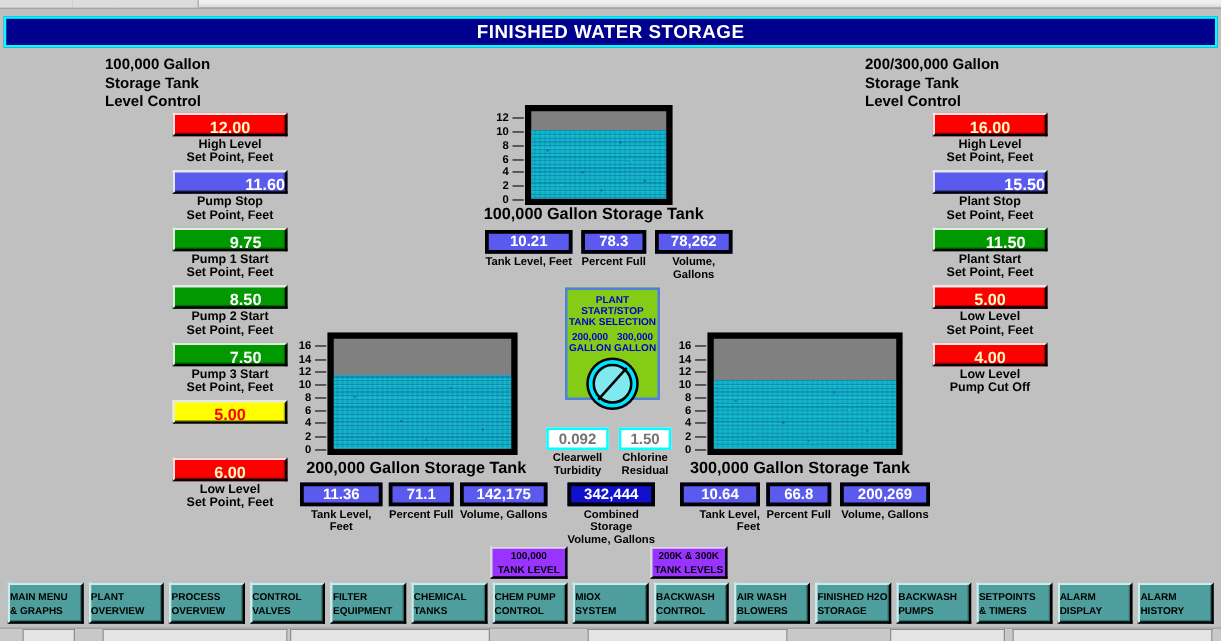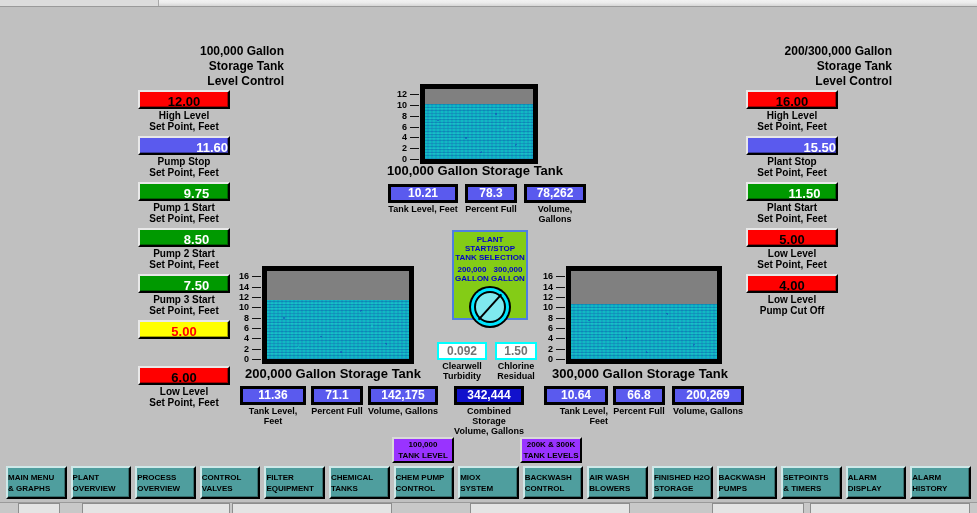--- a/index.html
+++ b/index.html
@@ -163,6 +163,7 @@
     <span class="tb-bit" style="left:92px;width:66px"></span>
   </div>
 
+  <div class="title-bar">FINISHED WATER STORAGE</div>
 
   <div class="col-head" style="left:84px;top:44px;">
     <div>100,000 Gallon</div>

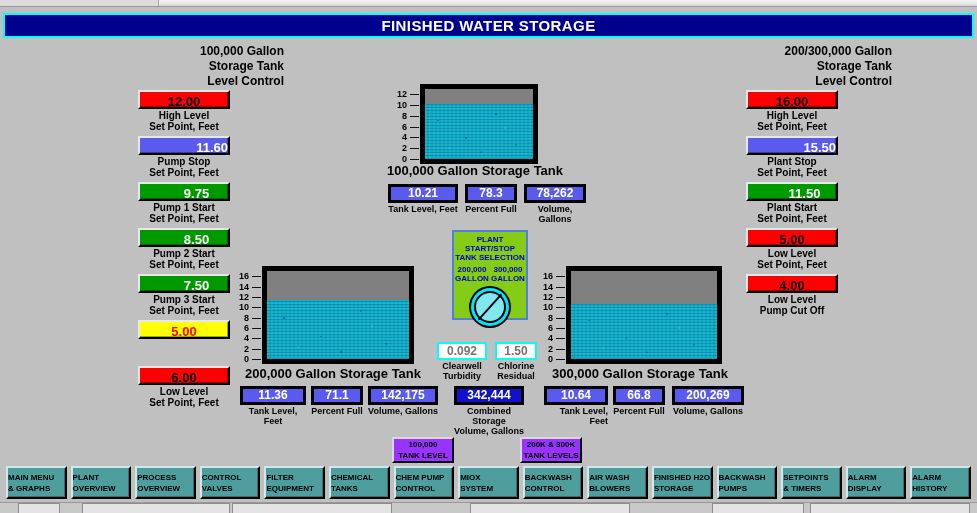--- a/index.html
+++ b/index.html
@@ -38,7 +38,7 @@
 
   
   .col-head{
-    position:absolute;text-align:right;font-size:12px;font-weight:bold;color:#000;
+    position:absolute;text-align:left;font-size:12px;font-weight:bold;color:#000;
     line-height:15px;width:200px;
   }
 

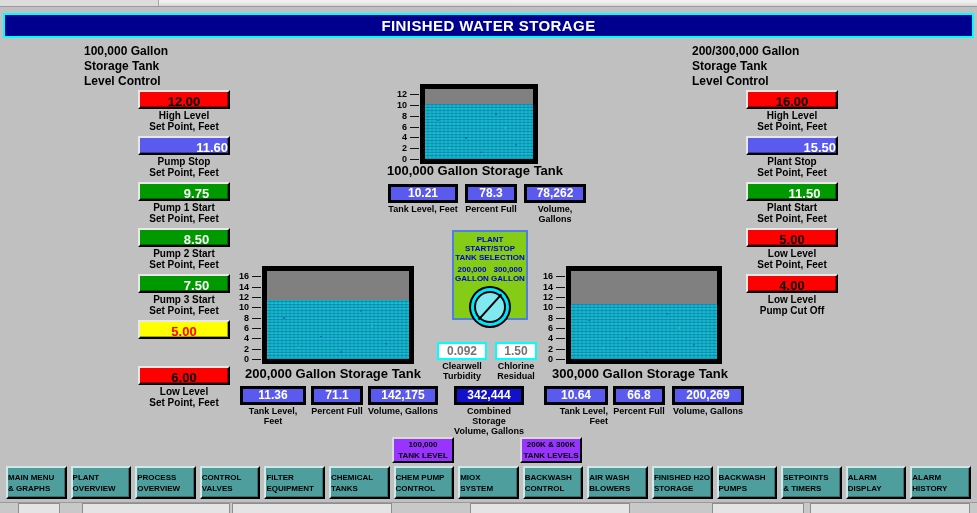--- a/index.html
+++ b/index.html
@@ -50,7 +50,7 @@
     box-sizing:border-box;font-size:13px;font-weight:bold;
     box-shadow:inset -1px -1px 0 rgba(0,0,0,.35);
   }
-  .sp .box.red{background:#ff0000;color:#000000;}
+  .sp .box.red{background:#ff0000;color:#fef9c3;}
   .sp .box.blue{background:#5a5aee;color:#ffffff;text-align:right;}
   .sp .box.green{background:#009900;color:#ffffff;padding-left:25px;}
   .sp .box.yellow{background:#ffff00;color:#ff0000;}

